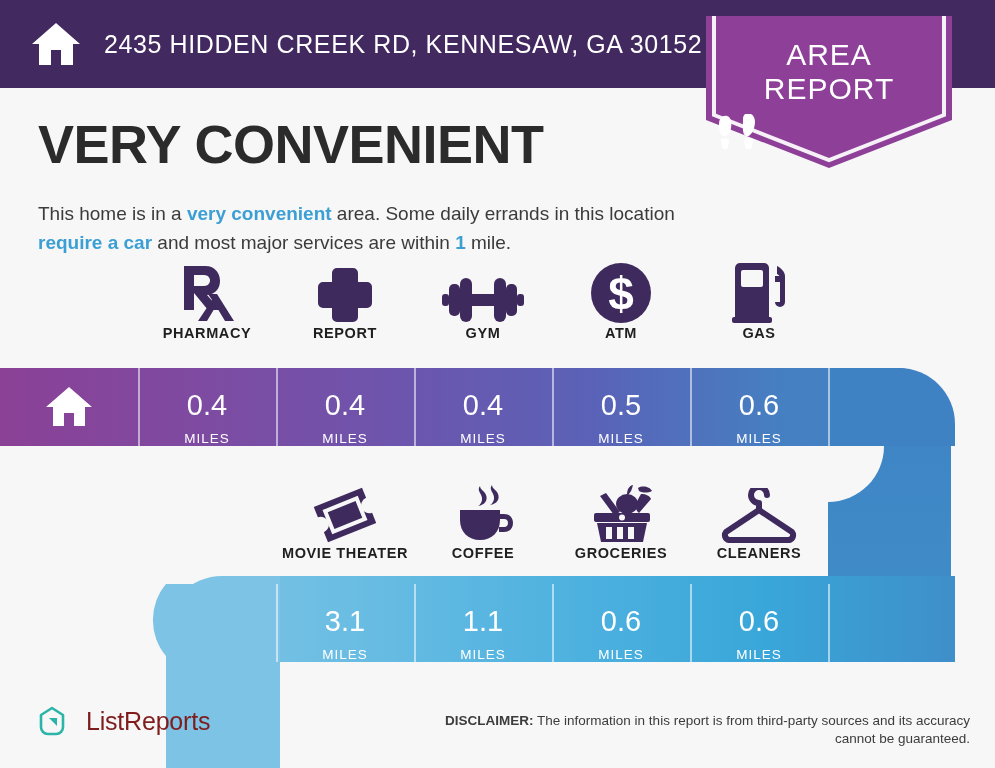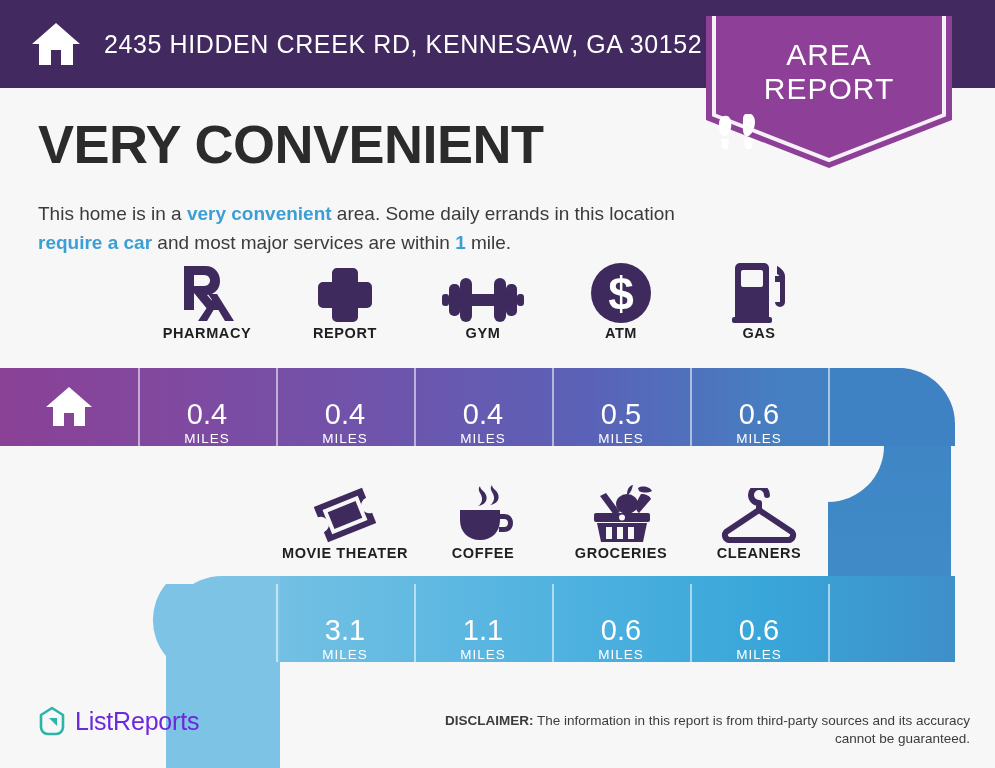--- a/index.html
+++ b/index.html
@@ -158,7 +158,7 @@
     font-size: 13.5px;
     letter-spacing: 1px;
     font-weight: 400;
-    margin-top: 1px;
+    margin-top: 10px;
   }
   .home-marker {
     position: absolute;

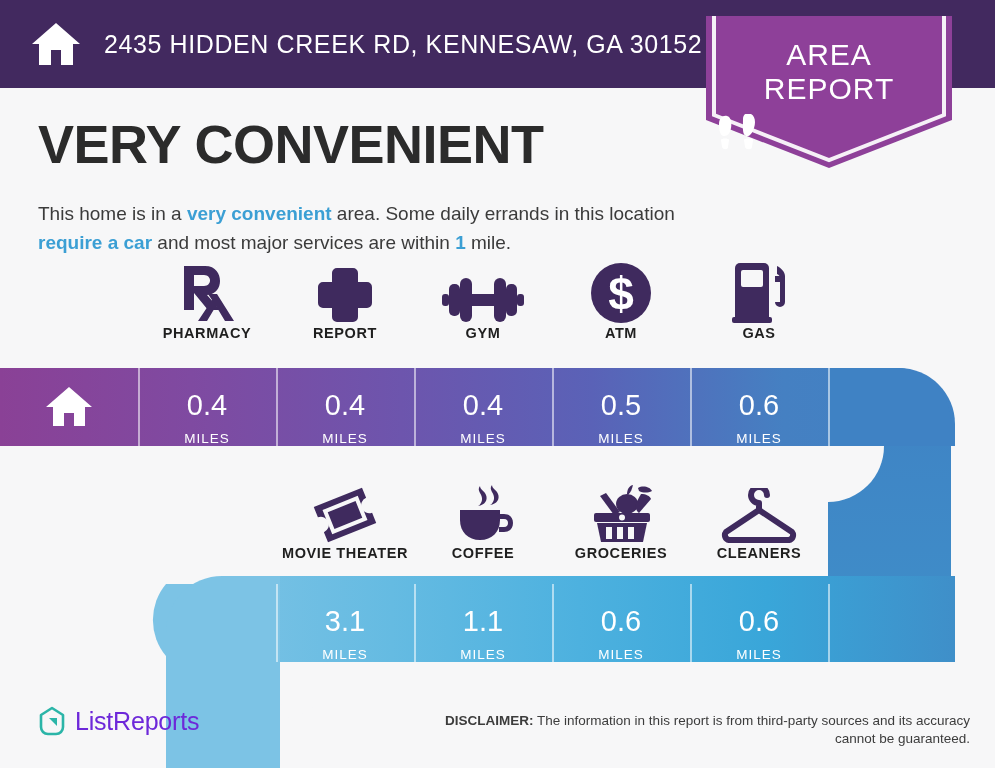--- a/index.html
+++ b/index.html
@@ -187,9 +187,9 @@
     z-index: 4;
   }
   .footer-logo-text {
-    margin-left: 9px;
+    margin-left: 20px;
     font-size: 25px;
-    color: #6d28d9;
+    color: #7f1d1d;
     letter-spacing: -0.2px;
   }
   .disclaimer {

